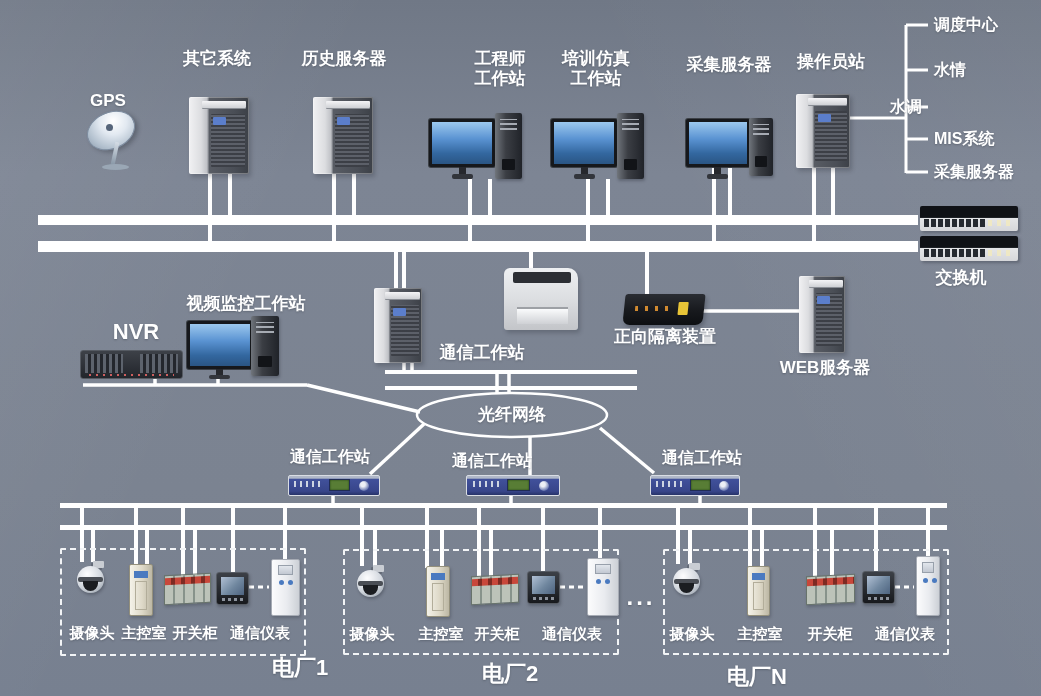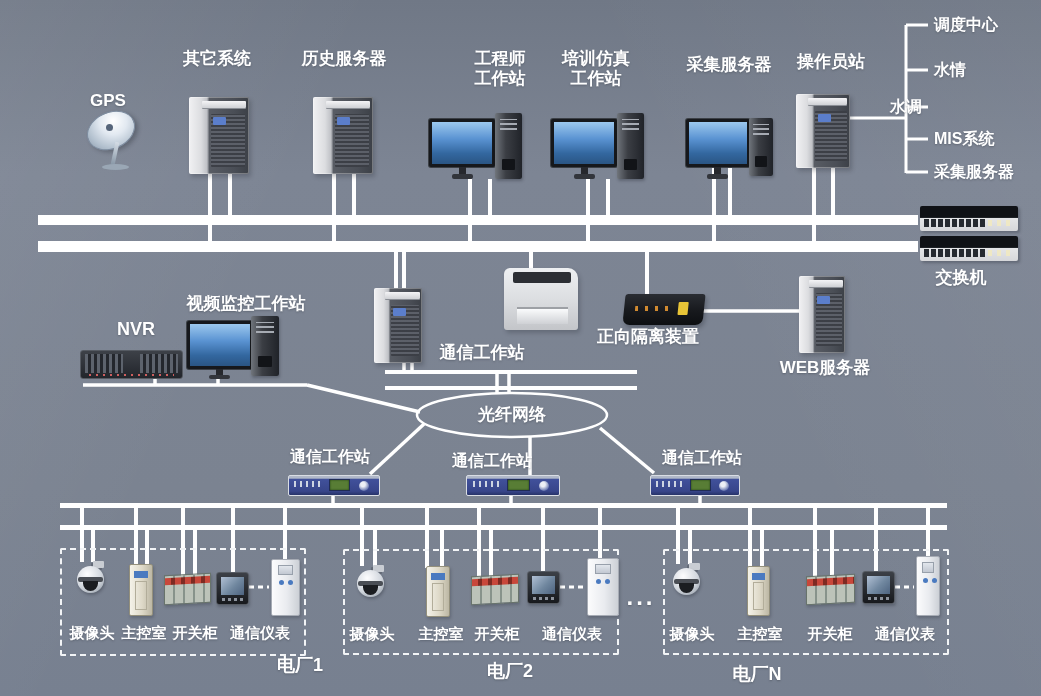--- a/index.html
+++ b/index.html
@@ -18,7 +18,7 @@
     text-shadow:0 1px 2px rgba(40,45,55,0.35);
   }
   .lbl-left{transform:none;text-align:left;}
-  .fs15{font-size:15px}.fs16{font-size:16px}.fs18{font-size:18px}.fs24{font-size:24px;letter-spacing:3px}
+  .fs15{font-size:15px}.fs16{font-size:16px}.fs18{font-size:22px}.fs24{font-size:24px;letter-spacing:3px}
   .ctr{transform:translate(-50%,-50%);}
   .dev{position:absolute;}
   

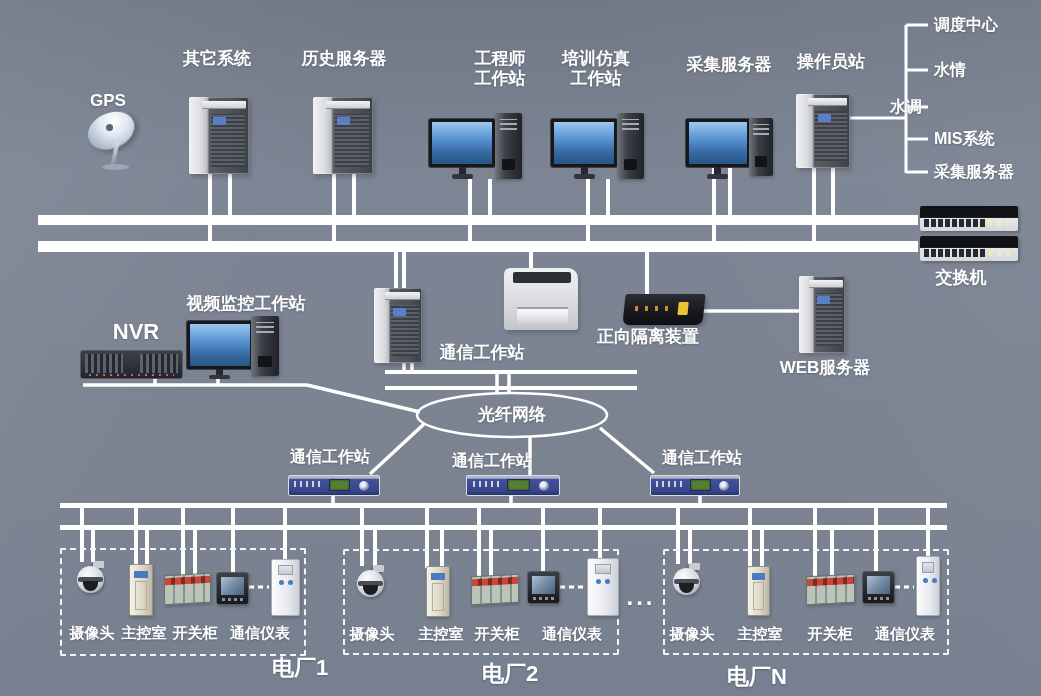--- a/index.html
+++ b/index.html
@@ -291,7 +291,7 @@
 <div class="lbl fs18" style="left:136px;top:319px">NVR</div>
 <div class="lbl" style="left:246px;top:294px">视频监控工作站</div>
 <div class="lbl" style="left:482px;top:343px">通信工作站</div>
-<div class="lbl" style="left:648px;top:327px">正向隔离装置</div>
+<div class="lbl" style="left:665px;top:327px">正向隔离装置</div>
 <div class="lbl" style="left:825px;top:358px">WEB服务器</div>
 <div class="lbl ctr" style="left:512px;top:415px">光纤网络</div>
 

